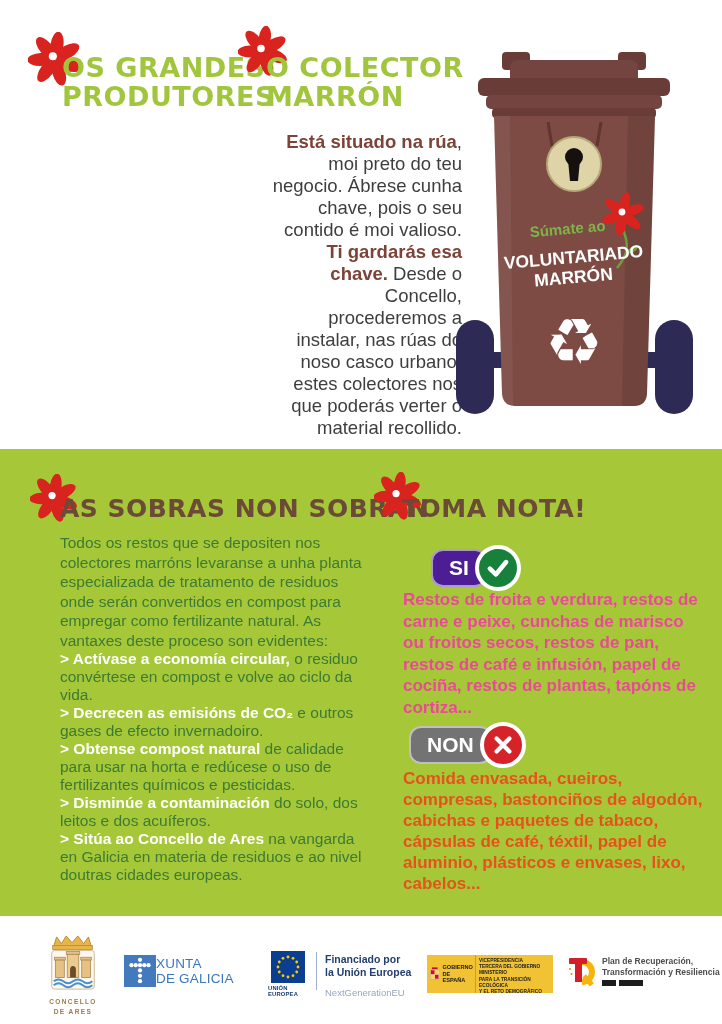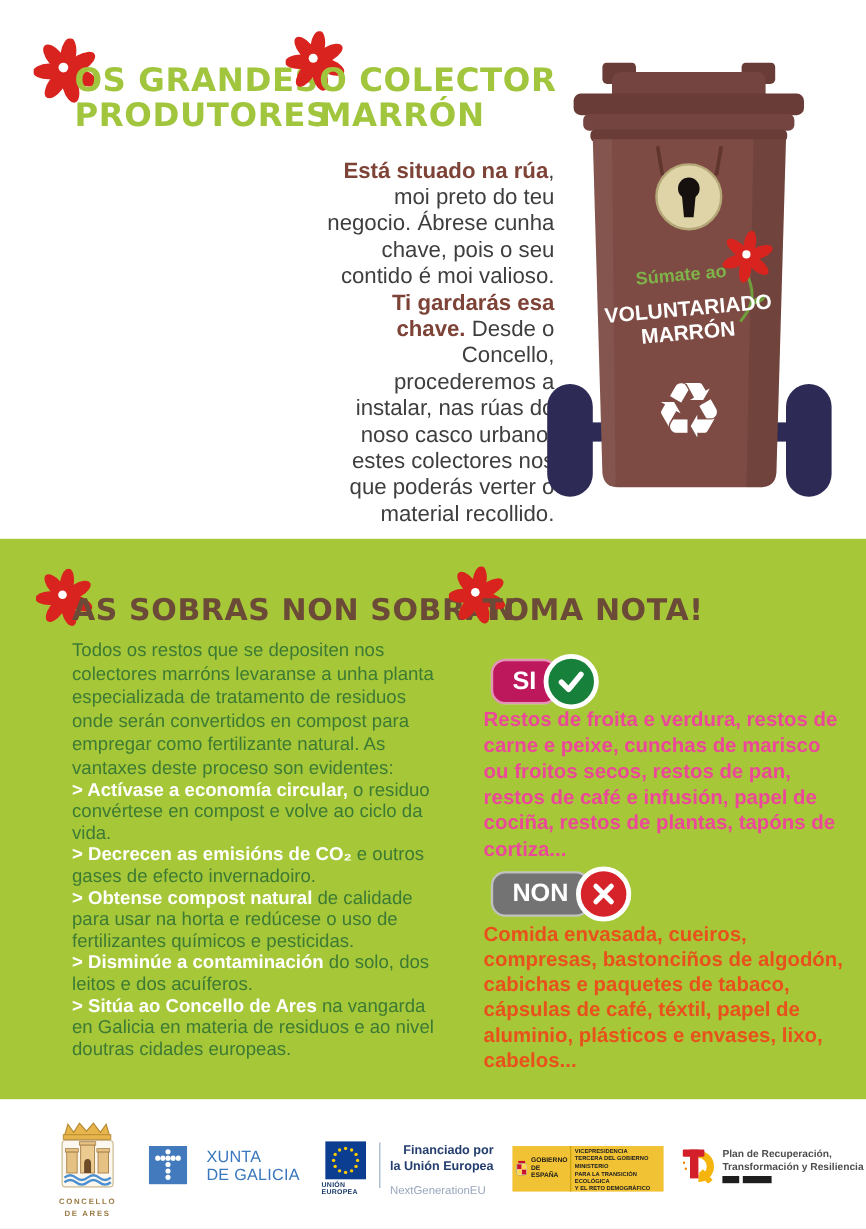--- a/index.html
+++ b/index.html
@@ -39,7 +39,7 @@
     color:#fff;font-weight:800;font-size:21px;padding:6px 16px 7px 16px;
     border-radius:12px;border:2px solid rgba(255,255,255,.55);line-height:1;
   }
-  .badge-rect.yes{background:#be185d;}
+  .badge-rect.yes{background:#4c1d95;margin-left:22px;}
   .badge-rect.no{background:#737373;}
   .badge-circle{
     width:46px;height:46px;border-radius:50%;border:4px solid #ffffff;

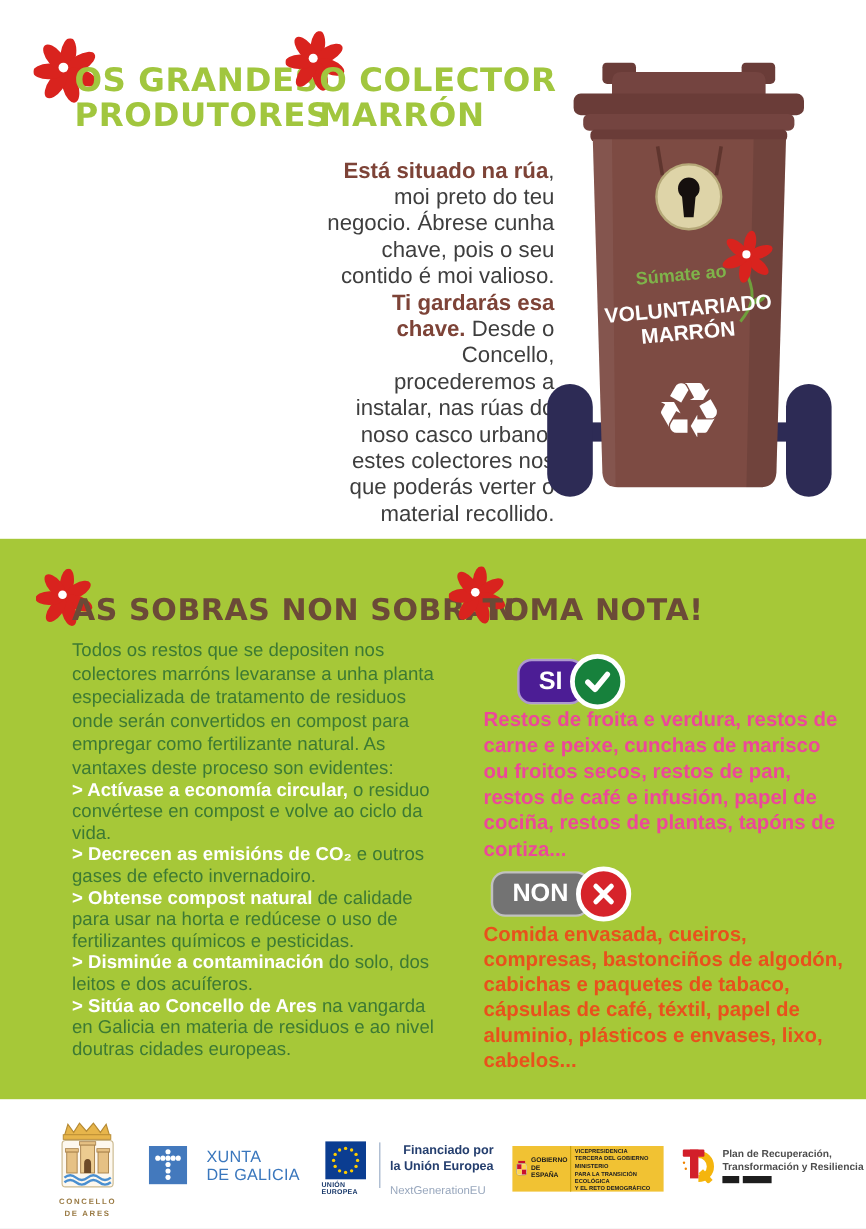--- a/index.html
+++ b/index.html
@@ -55,7 +55,7 @@
     position:absolute;text-align:center;color:#9a7b45;font-size:6.5px;
     letter-spacing:1.4px;line-height:1.5;font-weight:700;
   }
-  .xunta{position:absolute;display:flex;align-items:center;gap:16px;}
+  .xunta{position:absolute;display:flex;align-items:center;gap:0;}
   .xunta-text{color:#3a77bd;font-size:13.5px;line-height:1.12;letter-spacing:.2px;}
   .eu{position:absolute;display:flex;align-items:flex-start;gap:8px;}
   .eu-flagcol{display:flex;flex-direction:column;align-items:center;width:40px;}

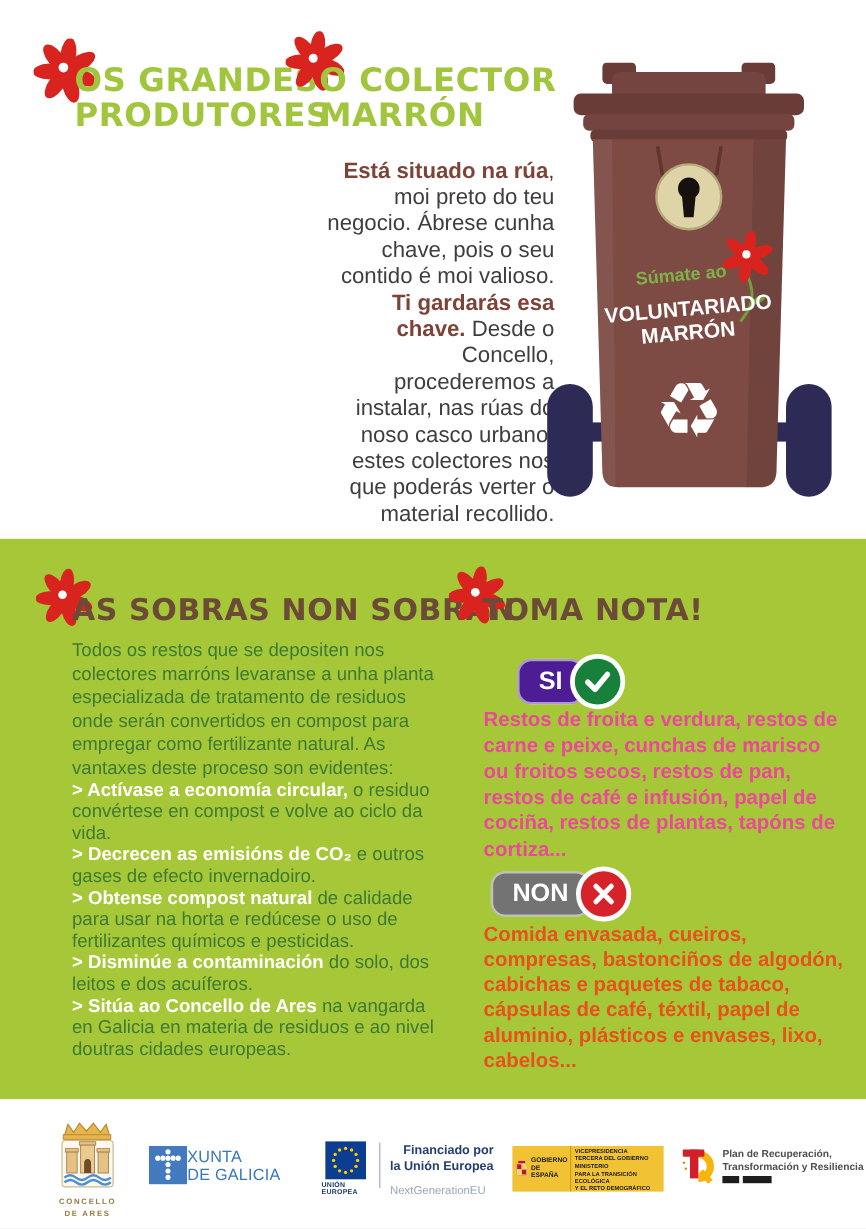--- a/index.html
+++ b/index.html
@@ -62,7 +62,7 @@
   .eu-caption{color:#1a3a6b;font-size:5.8px;font-weight:700;margin-top:2px;letter-spacing:.2px;}
   .eu-divider{width:1px;height:38px;background:#9db0c9;margin-top:1px;}
   .eu-textcol{padding-top:2px;}
-  .eu-bold{color:#243e6e;font-size:10.5px;font-weight:700;line-height:1.25;text-align:right;}
+  .eu-bold{color:#243e6e;font-size:10.5px;font-weight:700;line-height:1.25;}
   .eu-program{color:#97a6bc;font-size:9.5px;margin-top:8px;}
   .gob{position:absolute;display:flex;}
   .gob-box1{

